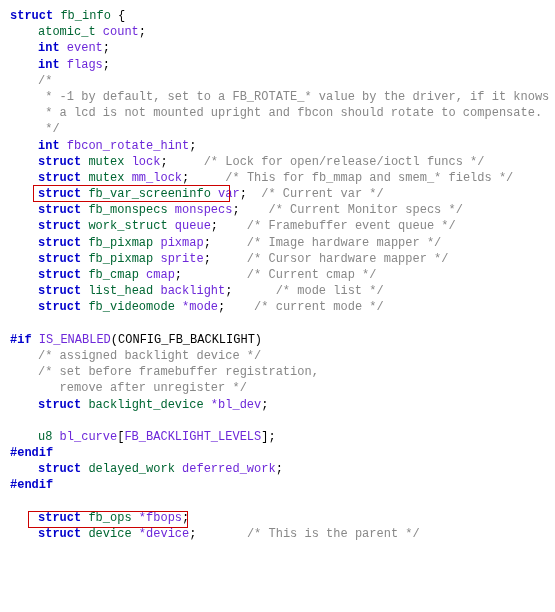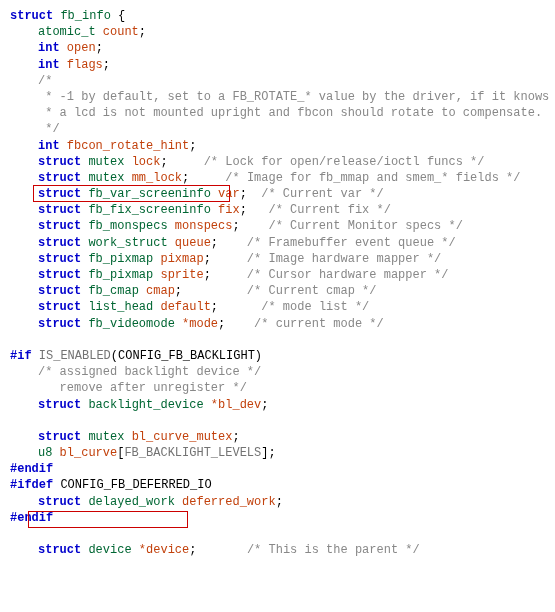--- a/index.html
+++ b/index.html
@@ -16,7 +16,7 @@
   }
   .kw { color: #0000cc; font-weight: bold; }
   .type { color: #006633; }
-  .ident { color: #c2410c; }
+  .ident { color: #6d28d9; }
   .comment { color: #888888; }
   .macro { color: #737373; }
   .line { white-space: pre; }

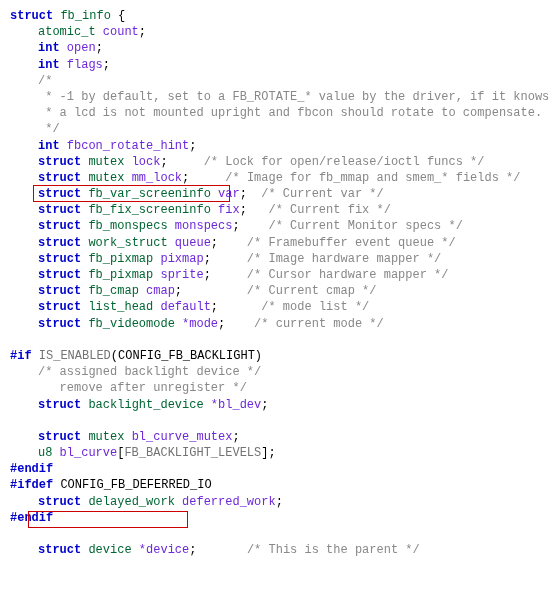--- a/index.html
+++ b/index.html
@@ -33,7 +33,7 @@
 <div>
 <div class="line"><span class="kw">struct</span> <span class="type">fb_info</span><span> {</span></div>
 <div class="line"><span class="indent1"><span class="type">atomic_t</span> <span class="ident">count</span><span>;</span></span></div>
-<div class="line"><span class="indent1"><span class="kw">int</span> <span class="ident">open</span><span>;</span></span></div>
+<div class="line"><span class="indent1"><span class="kw">int</span> <span class="ident">event</span><span>;</span></span></div>
 <div class="line"><span class="indent1"><span class="kw">int</span> <span class="ident">flags</span><span>;</span></span></div>
 <div class="line"><span class="indent1"><span class="comment">/*</span></span></div>
 <div class="line"><span class="indent1"><span class="comment"> * -1 by default, set to a FB_ROTATE_* value by the driver, if it knows</span></span></div>

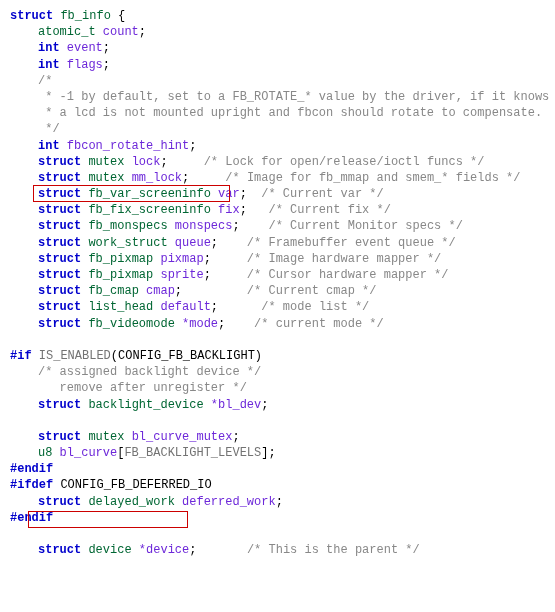--- a/index.html
+++ b/index.html
@@ -41,7 +41,7 @@
 <div class="line"><span class="indent1"><span class="comment"> */</span></span></div>
 <div class="line"><span class="indent1"><span class="kw">int</span> <span class="ident">fbcon_rotate_hint</span><span>;</span></span></div>
 <div class="line"><span class="indent1"><span class="kw">struct</span> <span class="type">mutex</span> <span class="ident">lock</span><span>;</span><span class="comment">     /* Lock for open/release/ioctl funcs */</span></span></div>
-<div class="line"><span class="indent1"><span class="kw">struct</span> <span class="type">mutex</span> <span class="ident">mm_lock</span><span>;</span><span class="comment">     /* Image for fb_mmap and smem_* fields */</span></span></div>
+<div class="line"><span class="indent1"><span class="kw">struct</span> <span class="type">mutex</span> <span class="ident">mm_lock</span><span>;</span><span class="comment">     /* This for fb_mmap and smem_* fields */</span></span></div>
 <div class="line"><span class="indent1"><span class="kw">struct</span> <span class="type">fb_var_screeninfo</span> <span class="ident">var</span><span>;</span><span class="comment">  /* Current var */</span></span></div>
 <div class="line"><span class="indent1"><span class="kw">struct</span> <span class="type">fb_fix_screeninfo</span> <span class="ident">fix</span><span>;</span><span class="comment">   /* Current fix */</span></span></div>
 <div class="line"><span class="indent1"><span class="kw">struct</span> <span class="type">fb_monspecs</span> <span class="ident">monspecs</span><span>;</span><span class="comment">    /* Current Monitor specs */</span></span></div>

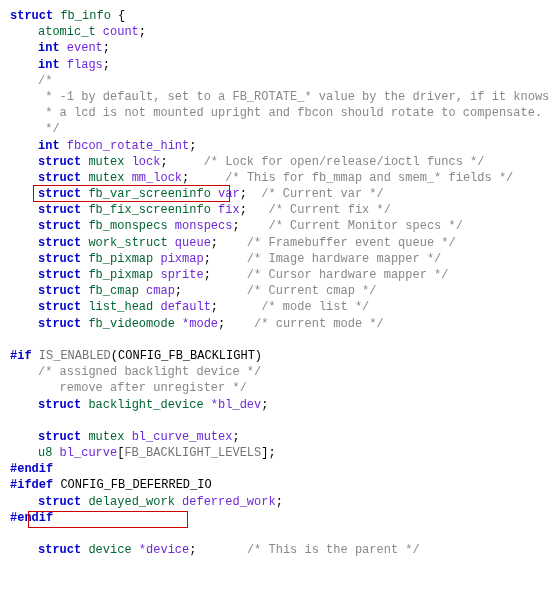--- a/index.html
+++ b/index.html
@@ -43,7 +43,6 @@
 <div class="line"><span class="indent1"><span class="kw">struct</span> <span class="type">mutex</span> <span class="ident">lock</span><span>;</span><span class="comment">     /* Lock for open/release/ioctl funcs */</span></span></div>
 <div class="line"><span class="indent1"><span class="kw">struct</span> <span class="type">mutex</span> <span class="ident">mm_lock</span><span>;</span><span class="comment">     /* This for fb_mmap and smem_* fields */</span></span></div>
 <div class="line"><span class="indent1"><span class="kw">struct</span> <span class="type">fb_var_screeninfo</span> <span class="ident">var</span><span>;</span><span class="comment">  /* Current var */</span></span></div>
-<div class="line"><span class="indent1"><span class="kw">struct</span> <span class="type">fb_fix_screeninfo</span> <span class="ident">fix</span><span>;</span><span class="comment">   /* Current fix */</span></span></div>
 <div class="line"><span class="indent1"><span class="kw">struct</span> <span class="type">fb_monspecs</span> <span class="ident">monspecs</span><span>;</span><span class="comment">    /* Current Monitor specs */</span></span></div>
 <div class="line"><span class="indent1"><span class="kw">struct</span> <span class="type">work_struct</span> <span class="ident">queue</span><span>;</span><span class="comment">    /* Framebuffer event queue */</span></span></div>
 <div class="line"><span class="indent1"><span class="kw">struct</span> <span class="type">fb_pixmap</span> <span class="ident">pixmap</span><span>;</span><span class="comment">     /* Image hardware mapper */</span></span></div>

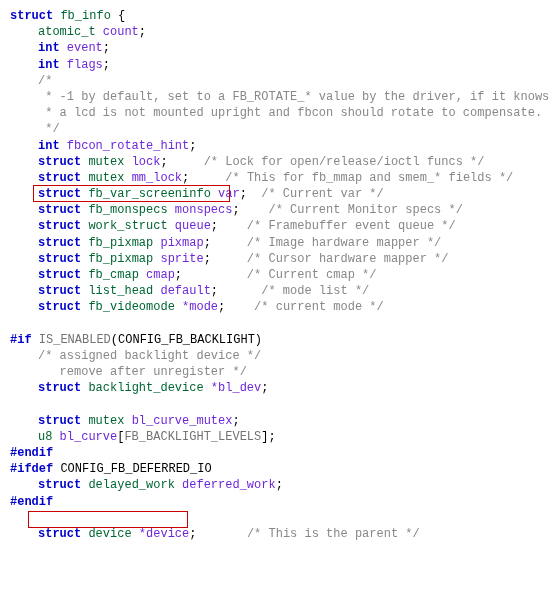--- a/index.html
+++ b/index.html
@@ -48,7 +48,7 @@
 <div class="line"><span class="indent1"><span class="kw">struct</span> <span class="type">fb_pixmap</span> <span class="ident">pixmap</span><span>;</span><span class="comment">     /* Image hardware mapper */</span></span></div>
 <div class="line"><span class="indent1"><span class="kw">struct</span> <span class="type">fb_pixmap</span> <span class="ident">sprite</span><span>;</span><span class="comment">     /* Cursor hardware mapper */</span></span></div>
 <div class="line"><span class="indent1"><span class="kw">struct</span> <span class="type">fb_cmap</span> <span class="ident">cmap</span><span>;</span><span class="comment">         /* Current cmap */</span></span></div>
-<div class="line"><span class="indent1"><span class="kw">struct</span> <span class="type">list_head</span> <span class="ident">default</span><span>;</span><span class="comment">      /* mode list */</span></span></div>
+<div class="line"><span class="indent1"><span class="kw">struct</span> <span class="type">list_head</span> <span class="ident">backlight</span><span>;</span><span class="comment">      /* mode list */</span></span></div>
 <div class="line"><span class="indent1"><span class="kw">struct</span> <span class="type">fb_videomode</span> <span class="ident">*mode</span><span>;</span><span class="comment">    /* current mode */</span></span></div>
 <div class="line">&nbsp;</div>
 <div class="line"><span class="kw">#if </span><span class="macro">IS_ENABLED</span><span>(CONFIG_FB_BACKLIGHT)</span></div>

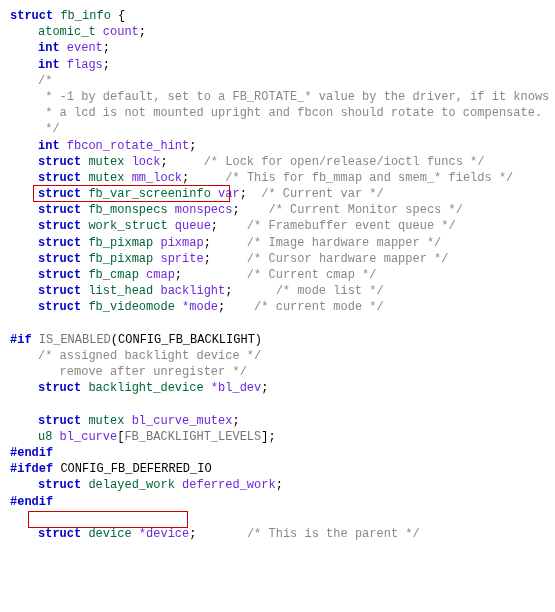--- a/index.html
+++ b/index.html
@@ -18,7 +18,7 @@
   .type { color: #006633; }
   .ident { color: #6d28d9; }
   .comment { color: #888888; }
-  .macro { color: #737373; }
+  .macro { color: #6d28d9; }
   .line { white-space: pre; }
   .indent1 { padding-left: 28px; display:inline-block; }
   .hlbox {

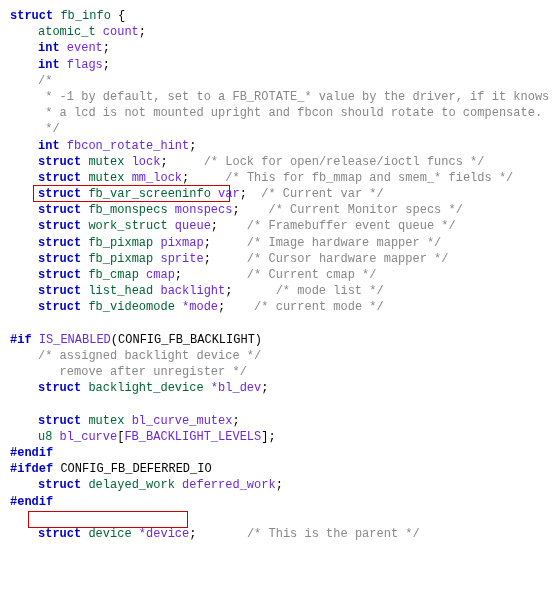--- a/index.html
+++ b/index.html
@@ -53,6 +53,7 @@
 <div class="line">&nbsp;</div>
 <div class="line"><span class="kw">#if </span><span class="macro">IS_ENABLED</span><span>(CONFIG_FB_BACKLIGHT)</span></div>
 <div class="line"><span class="indent1"><span class="comment">/* assigned backlight device */</span></span></div>
+<div class="line"><span class="indent1"><span class="comment">/* set before framebuffer registration,</span></span></div>
 <div class="line"><span class="indent1"><span class="comment">   remove after unregister */</span></span></div>
 <div class="line"><span class="indent1"><span class="kw">struct</span> <span class="type">backlight_device</span> <span class="ident">*bl_dev</span><span>;</span></span></div>
 <div class="line">&nbsp;</div>

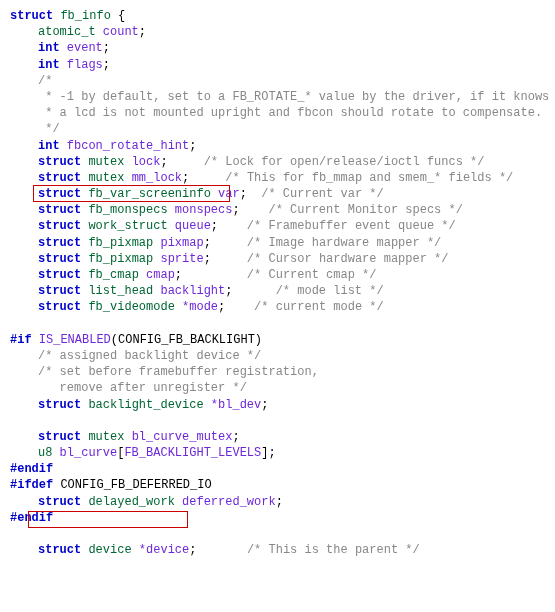--- a/index.html
+++ b/index.html
@@ -57,7 +57,6 @@
 <div class="line"><span class="indent1"><span class="comment">   remove after unregister */</span></span></div>
 <div class="line"><span class="indent1"><span class="kw">struct</span> <span class="type">backlight_device</span> <span class="ident">*bl_dev</span><span>;</span></span></div>
 <div class="line">&nbsp;</div>
-<div class="line"><span class="indent1"><span class="kw">struct</span> <span class="type">mutex</span> <span class="ident">bl_curve_mutex</span><span>;</span></span></div>
 <div class="line"><span class="indent1"><span class="type">u8</span> <span class="ident">bl_curve</span><span>[</span><span class="macro">FB_BACKLIGHT_LEVELS</span><span>];</span></span></div>
 <div class="line"><span class="kw">#endif</span></div>
 <div class="line"><span class="kw">#ifdef</span><span> CONFIG_FB_DEFERRED_IO</span></div>

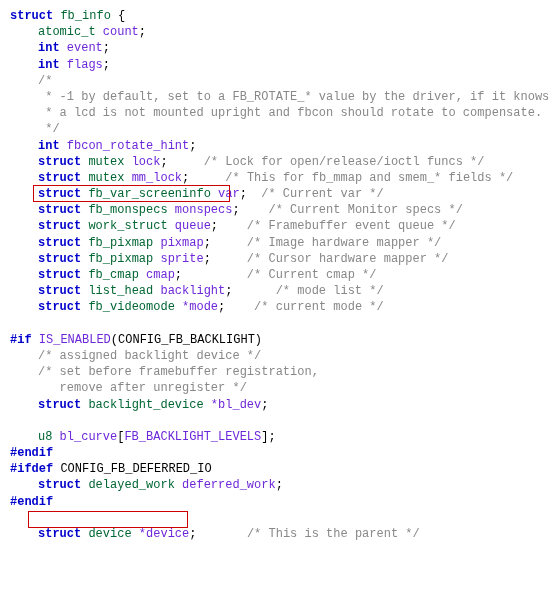--- a/index.html
+++ b/index.html
@@ -59,7 +59,6 @@
 <div class="line">&nbsp;</div>
 <div class="line"><span class="indent1"><span class="type">u8</span> <span class="ident">bl_curve</span><span>[</span><span class="macro">FB_BACKLIGHT_LEVELS</span><span>];</span></span></div>
 <div class="line"><span class="kw">#endif</span></div>
-<div class="line"><span class="kw">#ifdef</span><span> CONFIG_FB_DEFERRED_IO</span></div>
 <div class="line"><span class="indent1"><span class="kw">struct</span> <span class="type">delayed_work</span> <span class="ident">deferred_work</span><span>;</span></span></div>
 <div class="line"><span class="kw">#endif</span></div>
 <div class="line">&nbsp;</div>

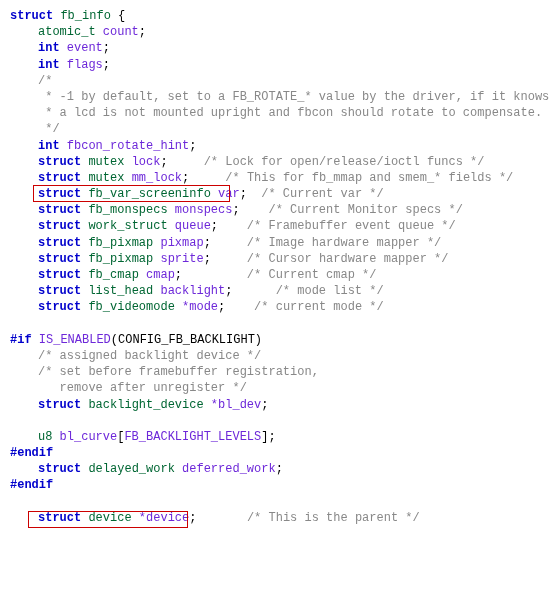--- a/index.html
+++ b/index.html
@@ -62,6 +62,7 @@
 <div class="line"><span class="indent1"><span class="kw">struct</span> <span class="type">delayed_work</span> <span class="ident">deferred_work</span><span>;</span></span></div>
 <div class="line"><span class="kw">#endif</span></div>
 <div class="line">&nbsp;</div>
+<div class="line"><span class="indent1"><span class="kw">struct</span> <span class="type">fb_ops</span> <span class="ident">*fbops</span><span>;</span></span></div>
 <div class="line"><span class="indent1"><span class="kw">struct</span> <span class="type">device</span> <span class="ident">*device</span><span>;</span><span class="comment">       /* This is the parent */</span></span></div>
 
 </div>

